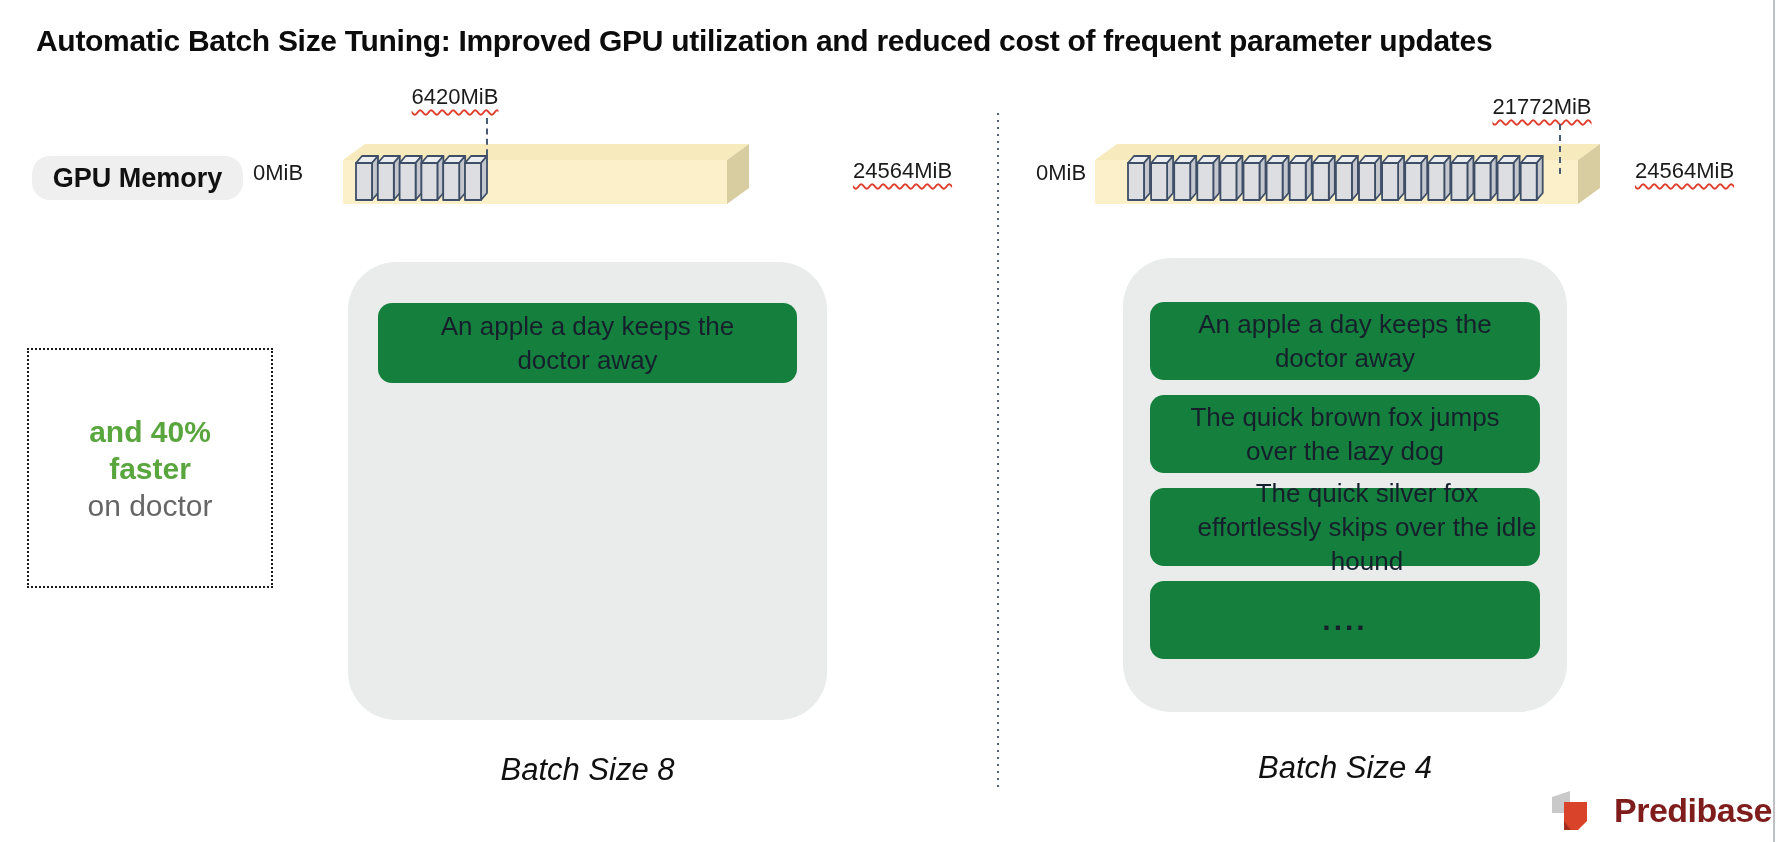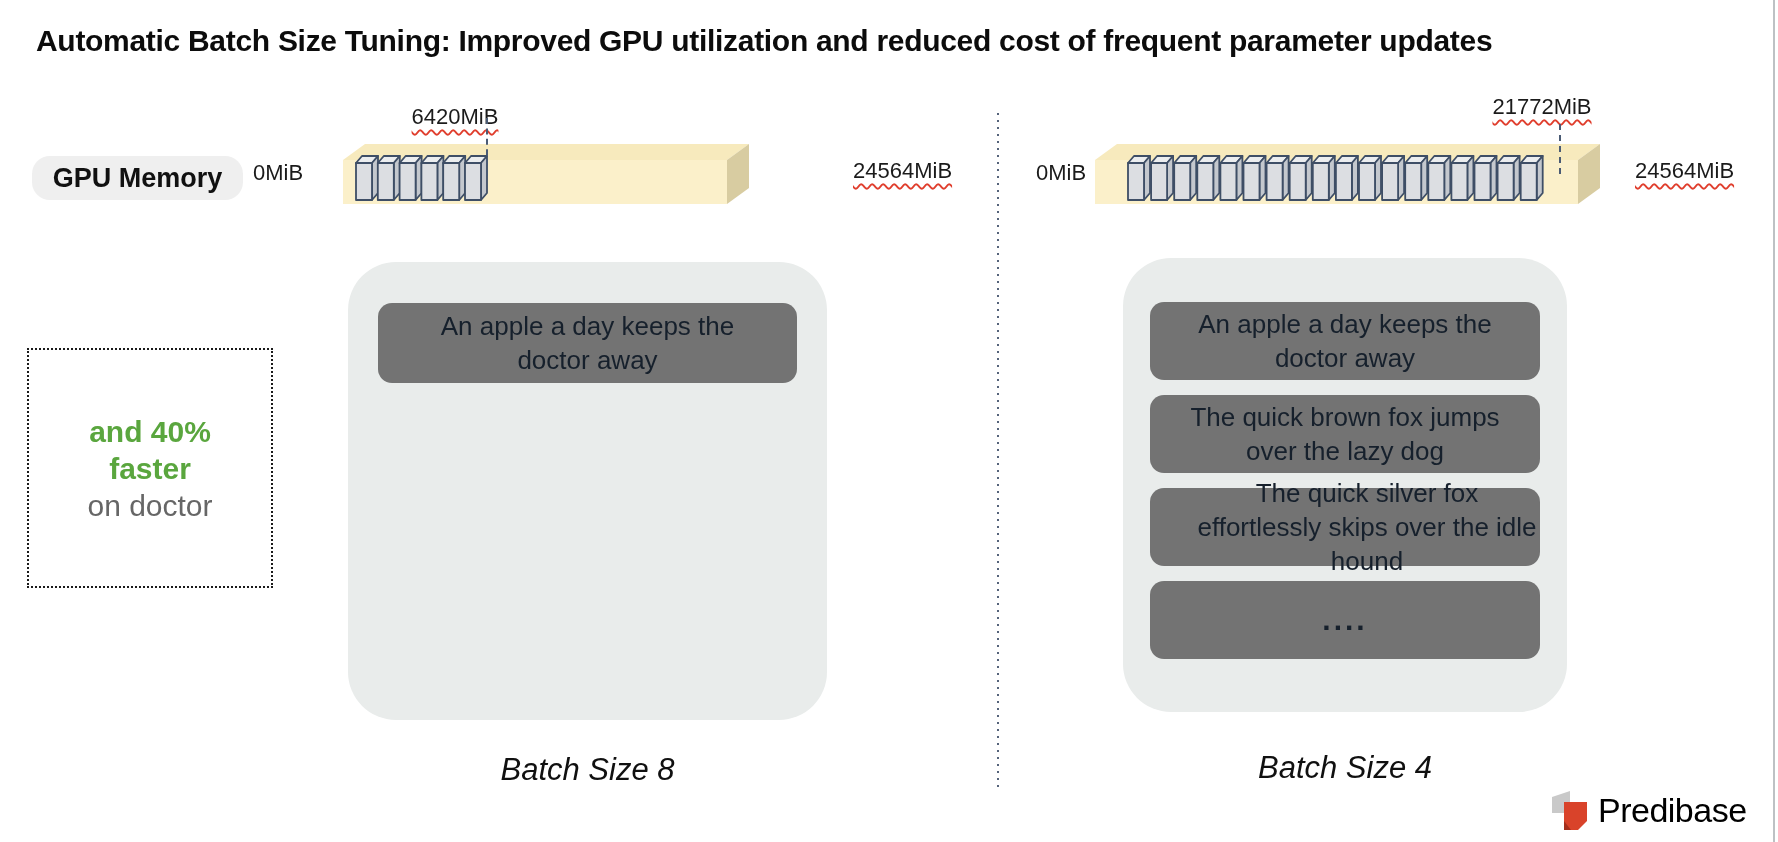--- a/index.html
+++ b/index.html
@@ -34,7 +34,7 @@
   .marker{
     width:0;border-left:2px dashed #4a5b74;
   }
-  #used-left-label{left:410px;top:104px;width:90px;text-align:center;}
+  #used-left-label{left:410px;top:84px;width:90px;text-align:center;}
   #marker-left{left:486px;top:118px;height:58px;}
   #start-left{left:253px;top:160px;}
   #total-left{left:853px;top:158px;}

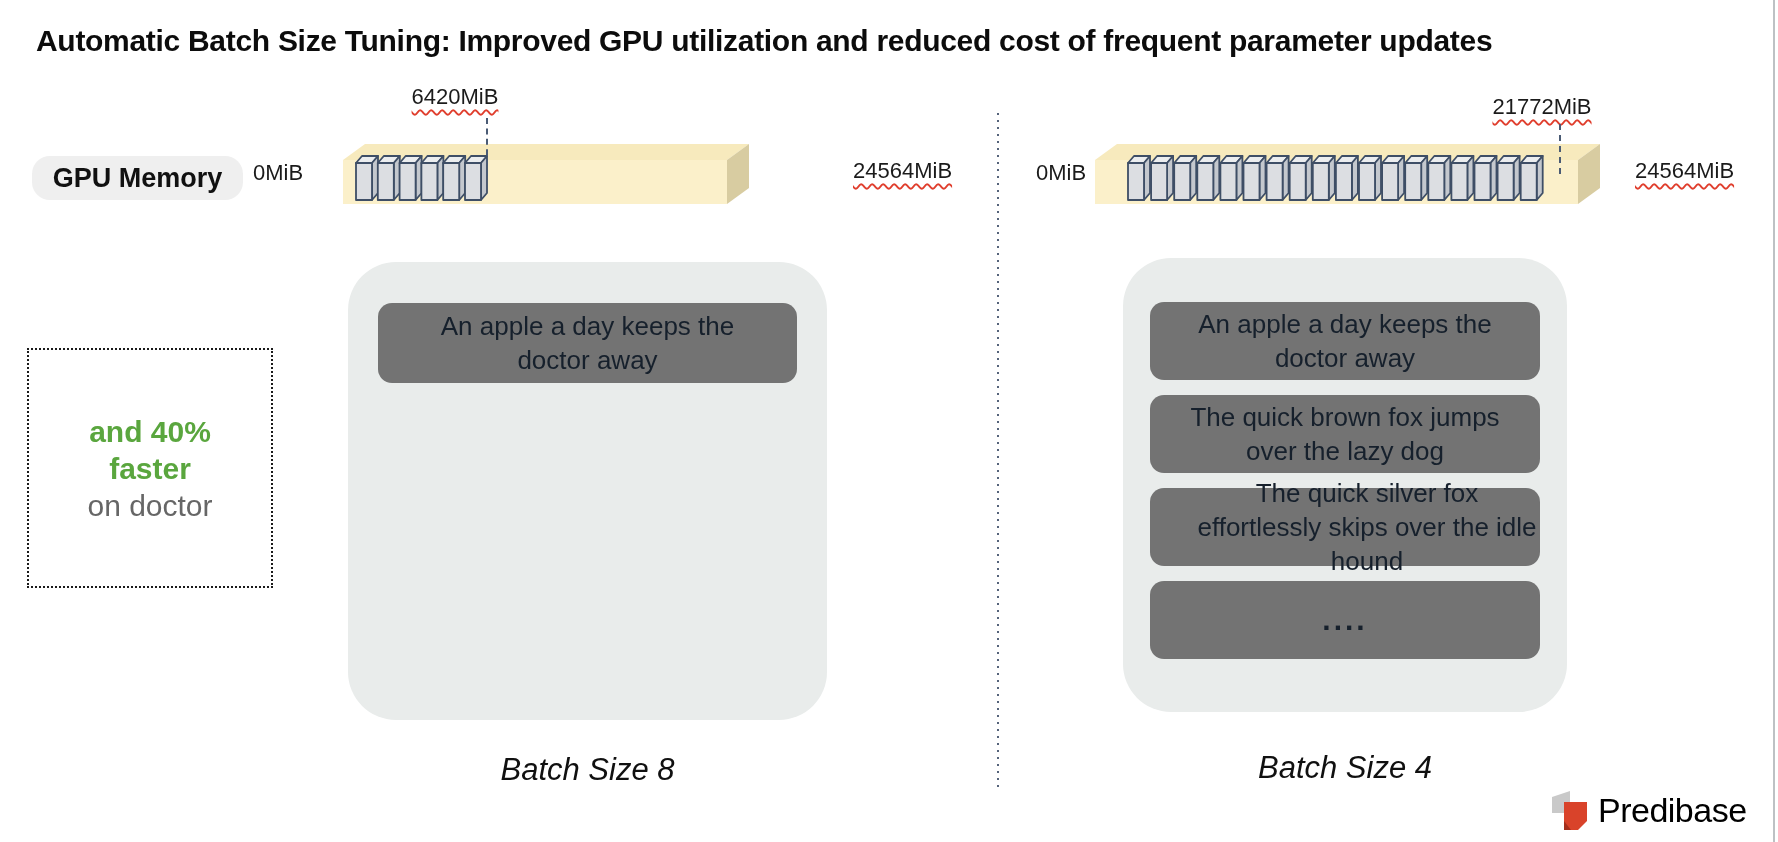--- a/index.html
+++ b/index.html
@@ -64,7 +64,7 @@
   #panel-left{left:348px;top:262px;width:479px;height:458px;padding-top:41px;box-sizing:border-box;}
   #panel-right{left:1123px;top:258px;width:444px;height:454px;padding-top:44px;box-sizing:border-box;gap:15px;}
   .sentence{
-    background:#737373;border-radius:14px;
+    background:#15803d;border-radius:14px;
     display:flex;align-items:center;justify-content:center;
     font-size:26px;line-height:34px;color:#16202c;text-align:center;
   }

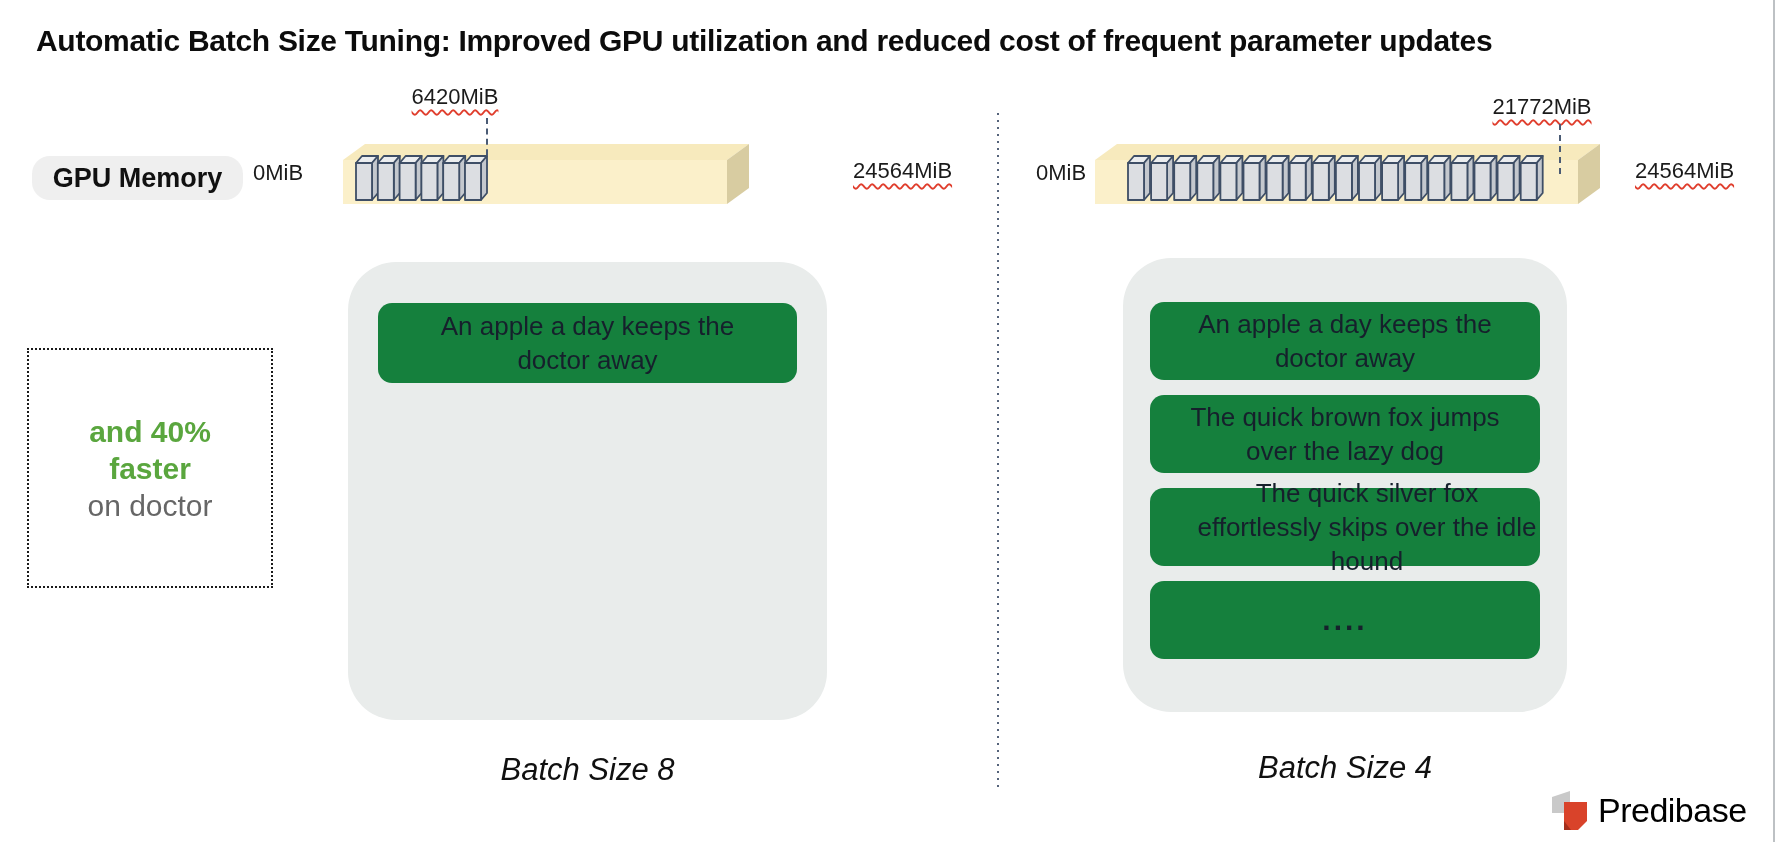--- a/index.html
+++ b/index.html
@@ -93,7 +93,7 @@
 
   
   #logo{left:1549px;top:787px;display:flex;align-items:center;}
-  #logo-text{font-size:34px;font-weight:normal;color:#000000;letter-spacing:-0.5px;margin-left:5px;}
+  #logo-text{font-size:34px;font-weight:bold;color:#7f1d1d;letter-spacing:-0.5px;margin-left:21px;}
 </style>
 </head>
 <body>

